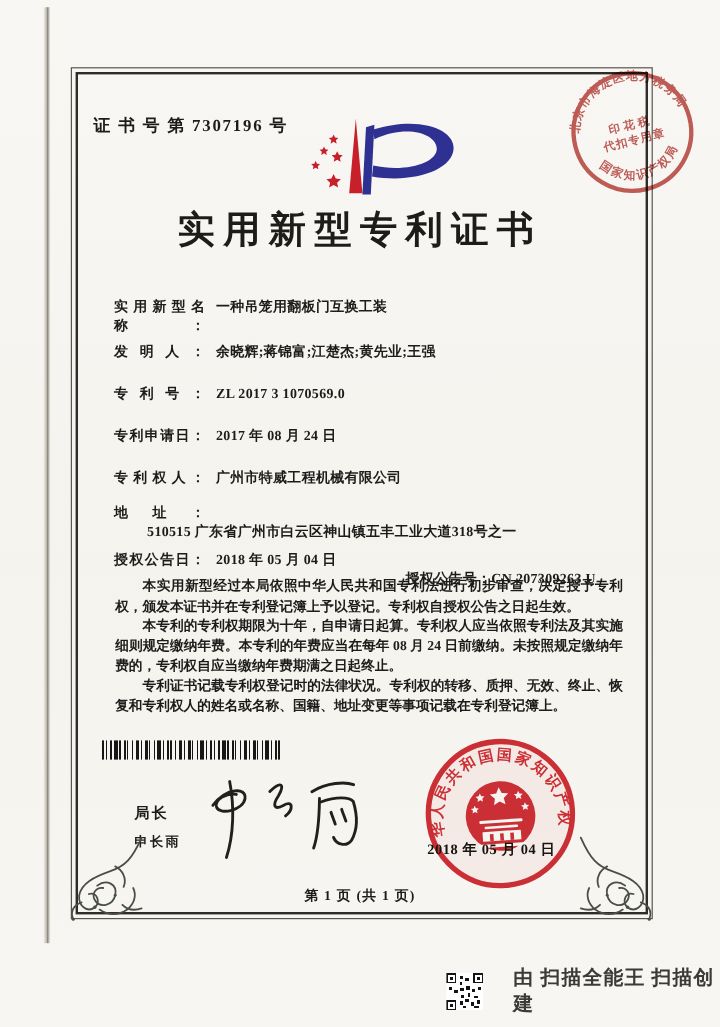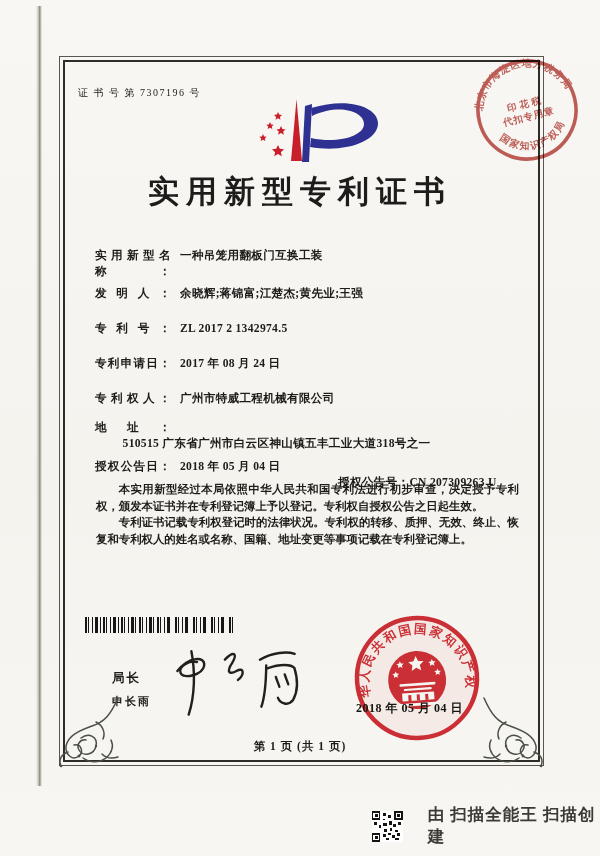--- a/index.html
+++ b/index.html
@@ -14,7 +14,7 @@
   
   .frame-outer{position:absolute;left:59px;top:56px;width:483px;height:708px;border:1px solid #58564e;}
   .frame-inner{position:absolute;left:3px;top:3px;right:3px;bottom:3px;border:2px solid #2e2d28;}
-  .cert-no{position:absolute;left:78px;top:86px;font-size:10px;font-weight:400;letter-spacing:1.5px;}
+  .cert-no{position:absolute;left:78px;top:96px;font-size:14px;font-weight:700;letter-spacing:1.5px;}
   .logo{position:absolute;left:258px;top:96px;}
   .title{position:absolute;left:0;right:0;top:171px;text-align:center;font-size:31px;font-weight:700;letter-spacing:7px;}
   .field-row{position:absolute;left:95px;width:426px;font-size:11.6px;font-weight:700;letter-spacing:.3px;line-height:16px;}

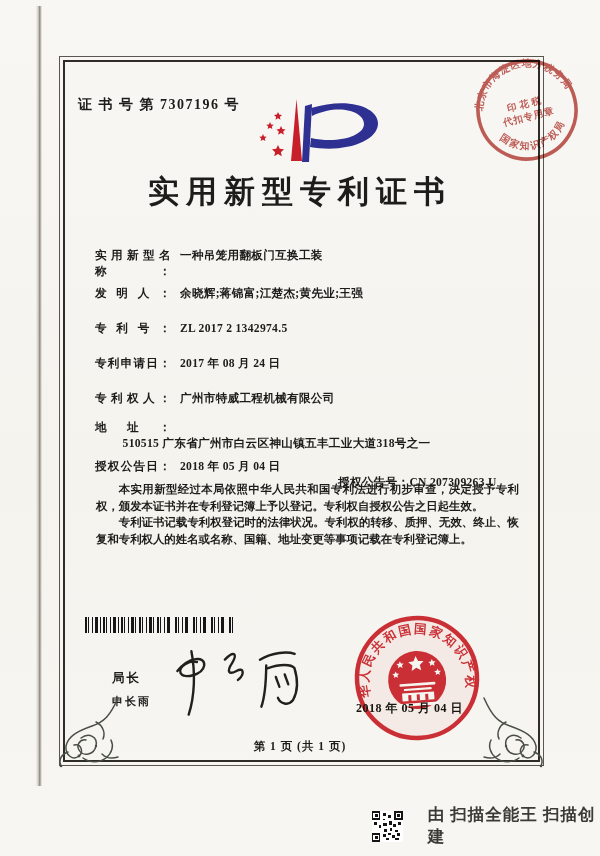--- a/index.html
+++ b/index.html
@@ -112,7 +112,7 @@
     <span class="f-label">发明人：</span><span class="f-value">余晓辉;蒋锦富;江楚杰;黄先业;王强</span>
   </div>
   <div class="field-row" style="top:321px;">
-    <span class="f-label">专利号：</span><span class="f-value">ZL 2017 2 1342974.5</span>
+    <span class="f-label">专利号：</span><span class="f-value">ZL 2017 3 1070569.0</span>
   </div>
   <div class="field-row" style="top:356px;">
     <span class="f-label">专利申请日：</span><span class="f-value">2017 年 08 月 24 日</span>

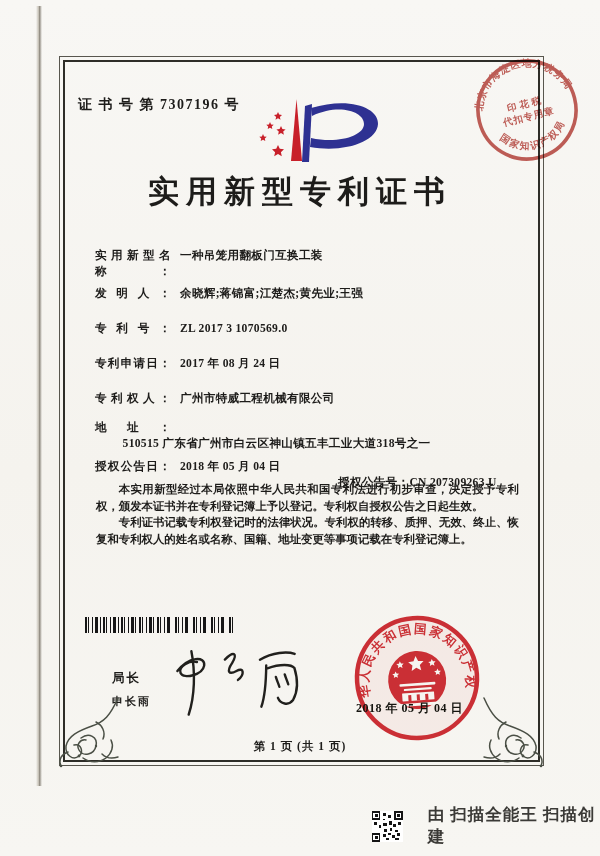--- a/index.html
+++ b/index.html
@@ -132,6 +132,7 @@
 
   <div class="paras">
     <p>本实用新型经过本局依照中华人民共和国专利法进行初步审查，决定授予专利权，颁发本证书并在专利登记簿上予以登记。专利权自授权公告之日起生效。</p>
+    <p>本专利的专利权期限为十年，自申请日起算。专利权人应当依照专利法及其实施细则规定缴纳年费。本专利的年费应当在每年 08 月 24 日前缴纳。未按照规定缴纳年费的，专利权自应当缴纳年费期满之日起终止。</p>
     <p>专利证书记载专利权登记时的法律状况。专利权的转移、质押、无效、终止、恢复和专利权人的姓名或名称、国籍、地址变更等事项记载在专利登记簿上。</p>
   </div>
 

